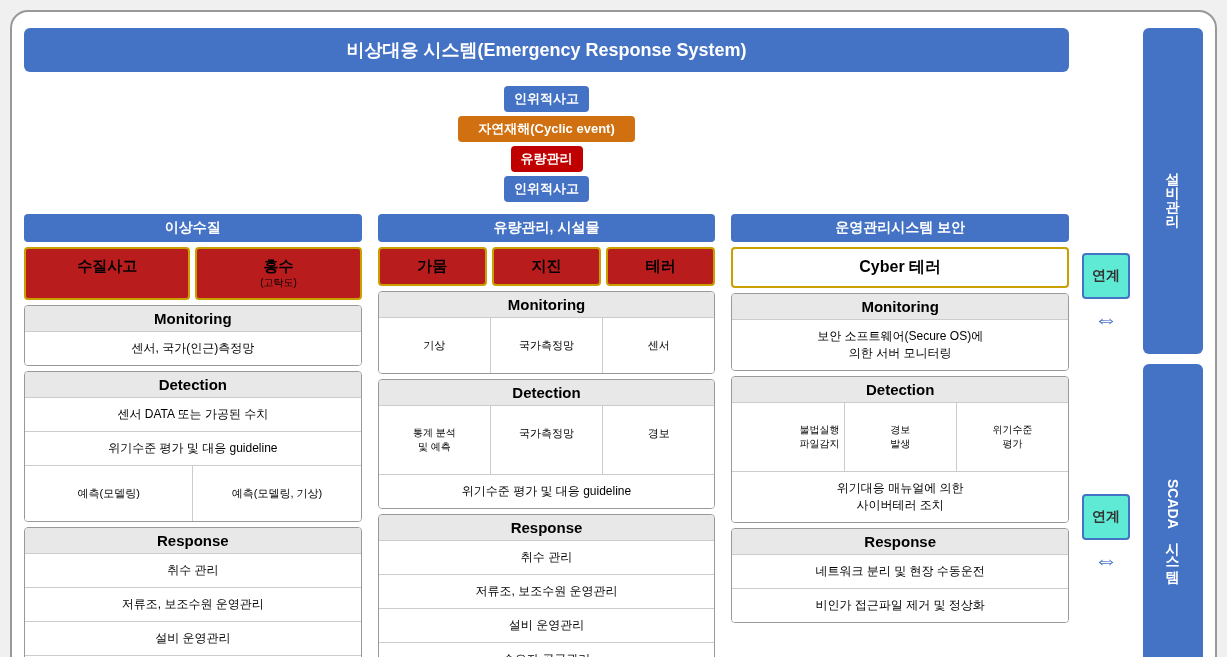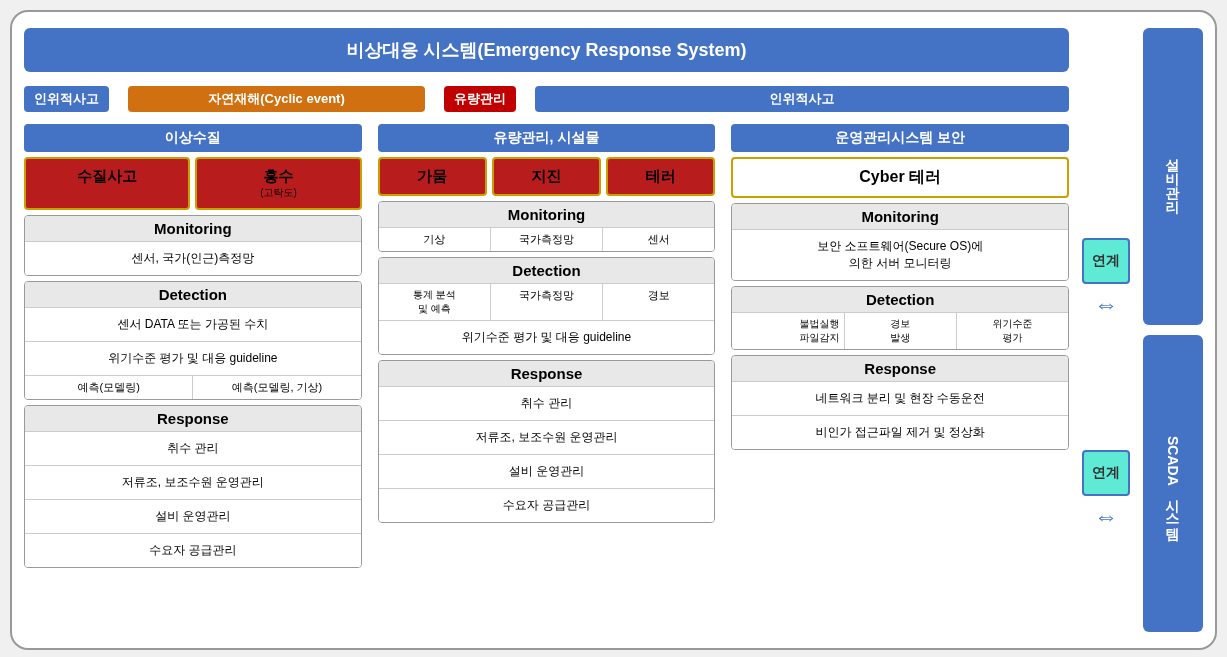--- a/index.html
+++ b/index.html
@@ -49,9 +49,9 @@
     
     .category-row {
       display: flex;
-      flex-direction: row;
-      align-items: center;
-      gap: 19px;
+      flex-direction: column;
+      align-items: center;
+      gap: 4px;
       margin-bottom: 2px;
     }
     .cat-tag {

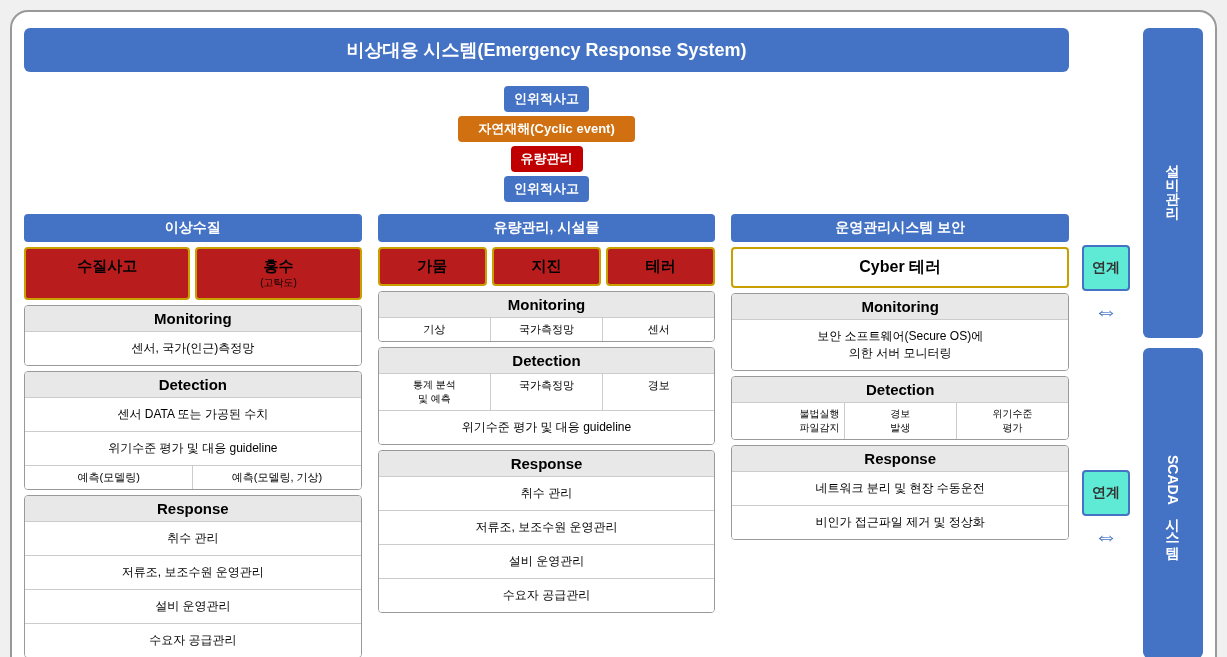--- a/index.html
+++ b/index.html
@@ -164,7 +164,7 @@
     }
     .func-item-cell {
       flex: 1;
-      padding: 4px 4px;
+      padding: 20px 4px;
       font-size: 11px;
       text-align: center;
       border-right: 1px solid #ccc;

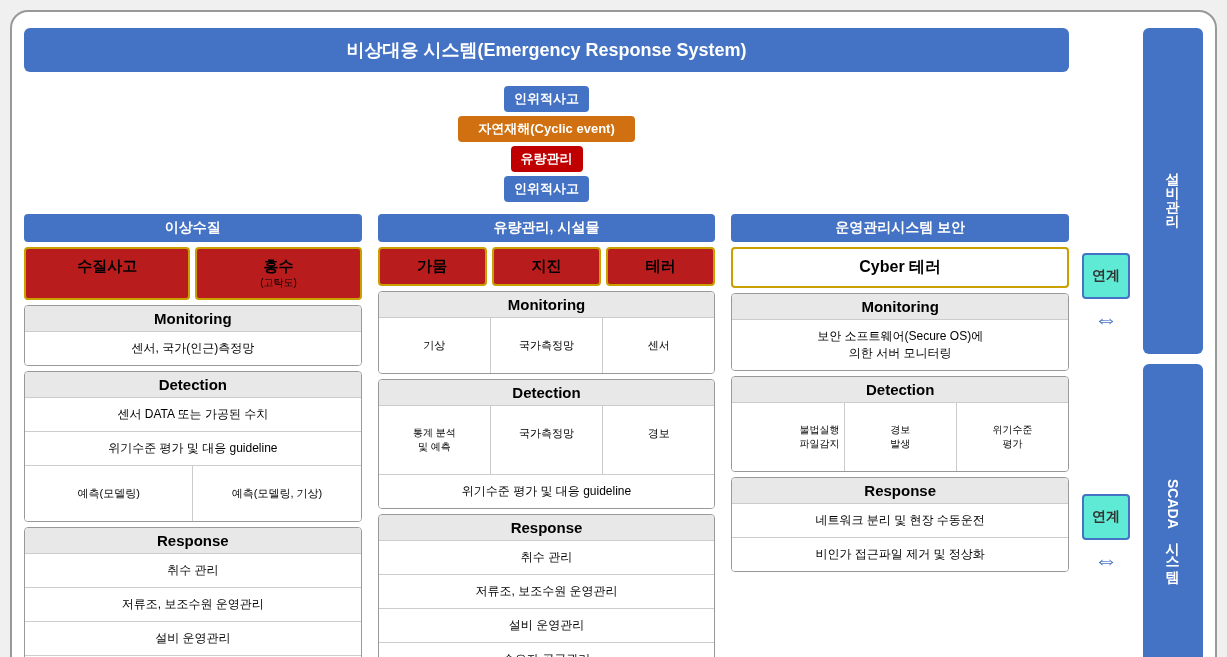--- a/index.html
+++ b/index.html
@@ -317,6 +317,8 @@
             <div class="func-item-cell" style="font-size:10px;">경보<br>발생</div>
             <div class="func-item-cell" style="font-size:10px;">위기수준<br>평가</div>
           </div>
+          <div class="func-item" style="white-space:pre-line;">위기대응 매뉴얼에 의한
+사이버테러 조치</div>
         </div>
 
         <div class="func-block">

